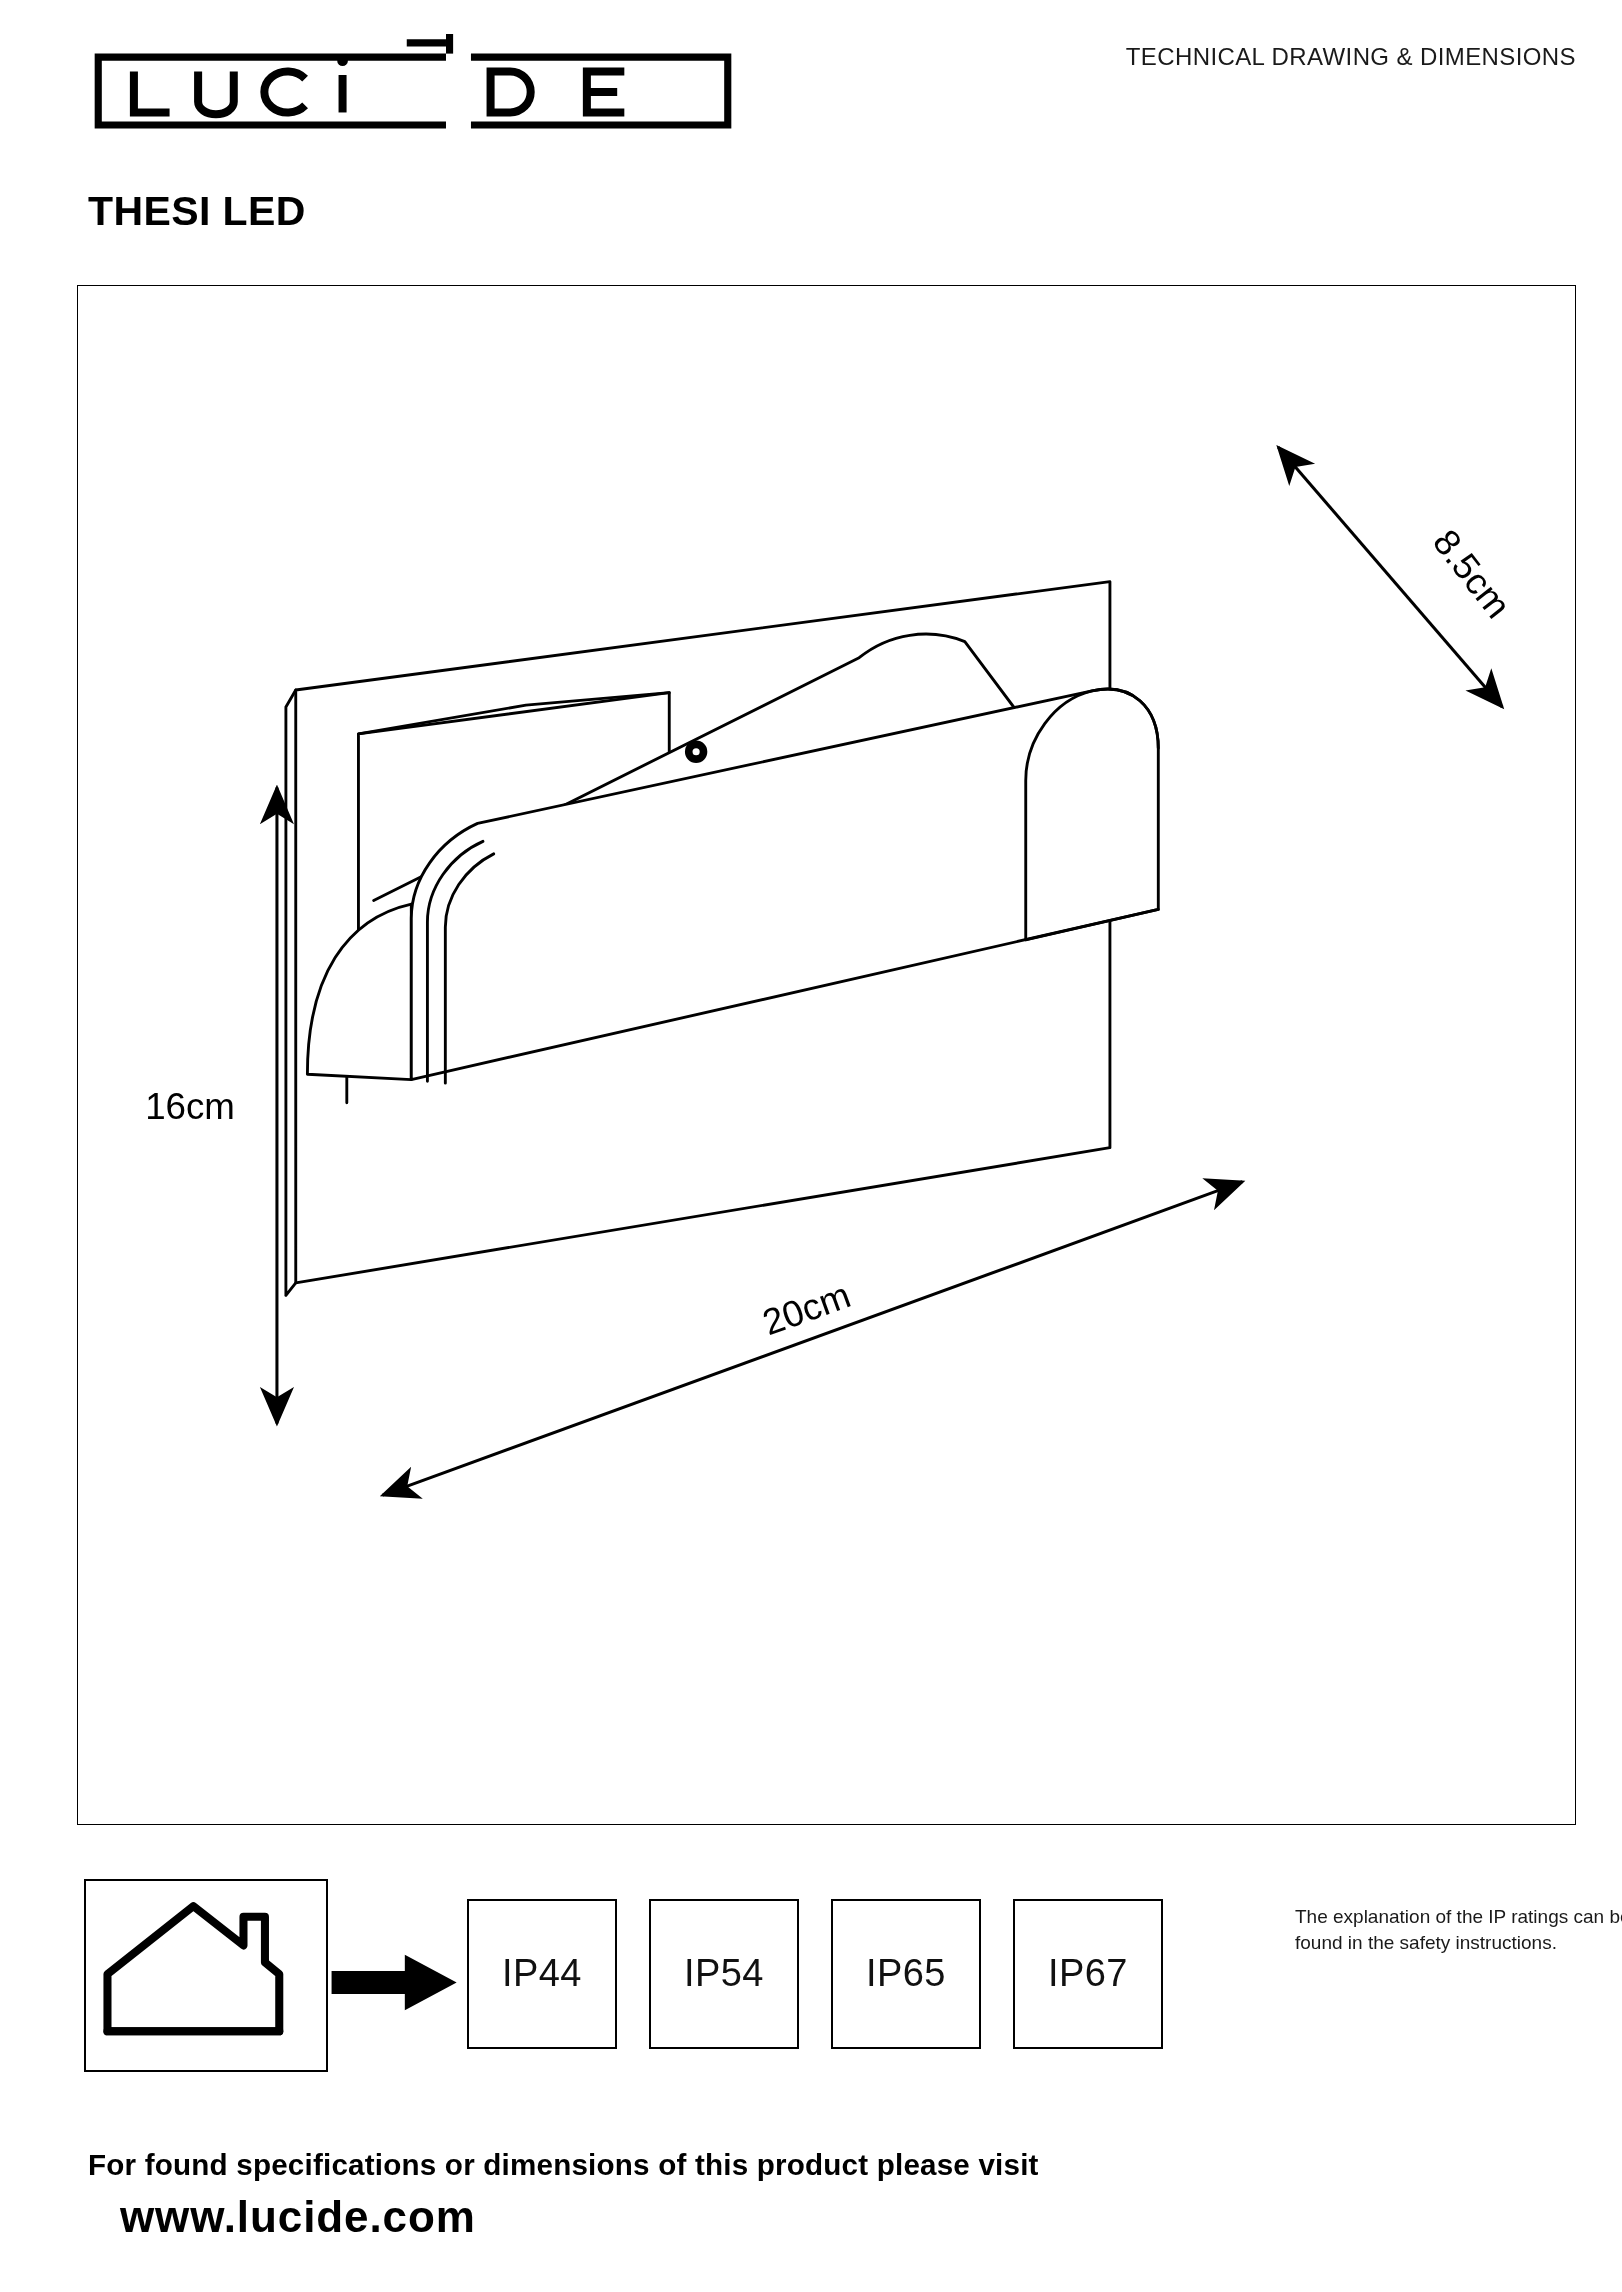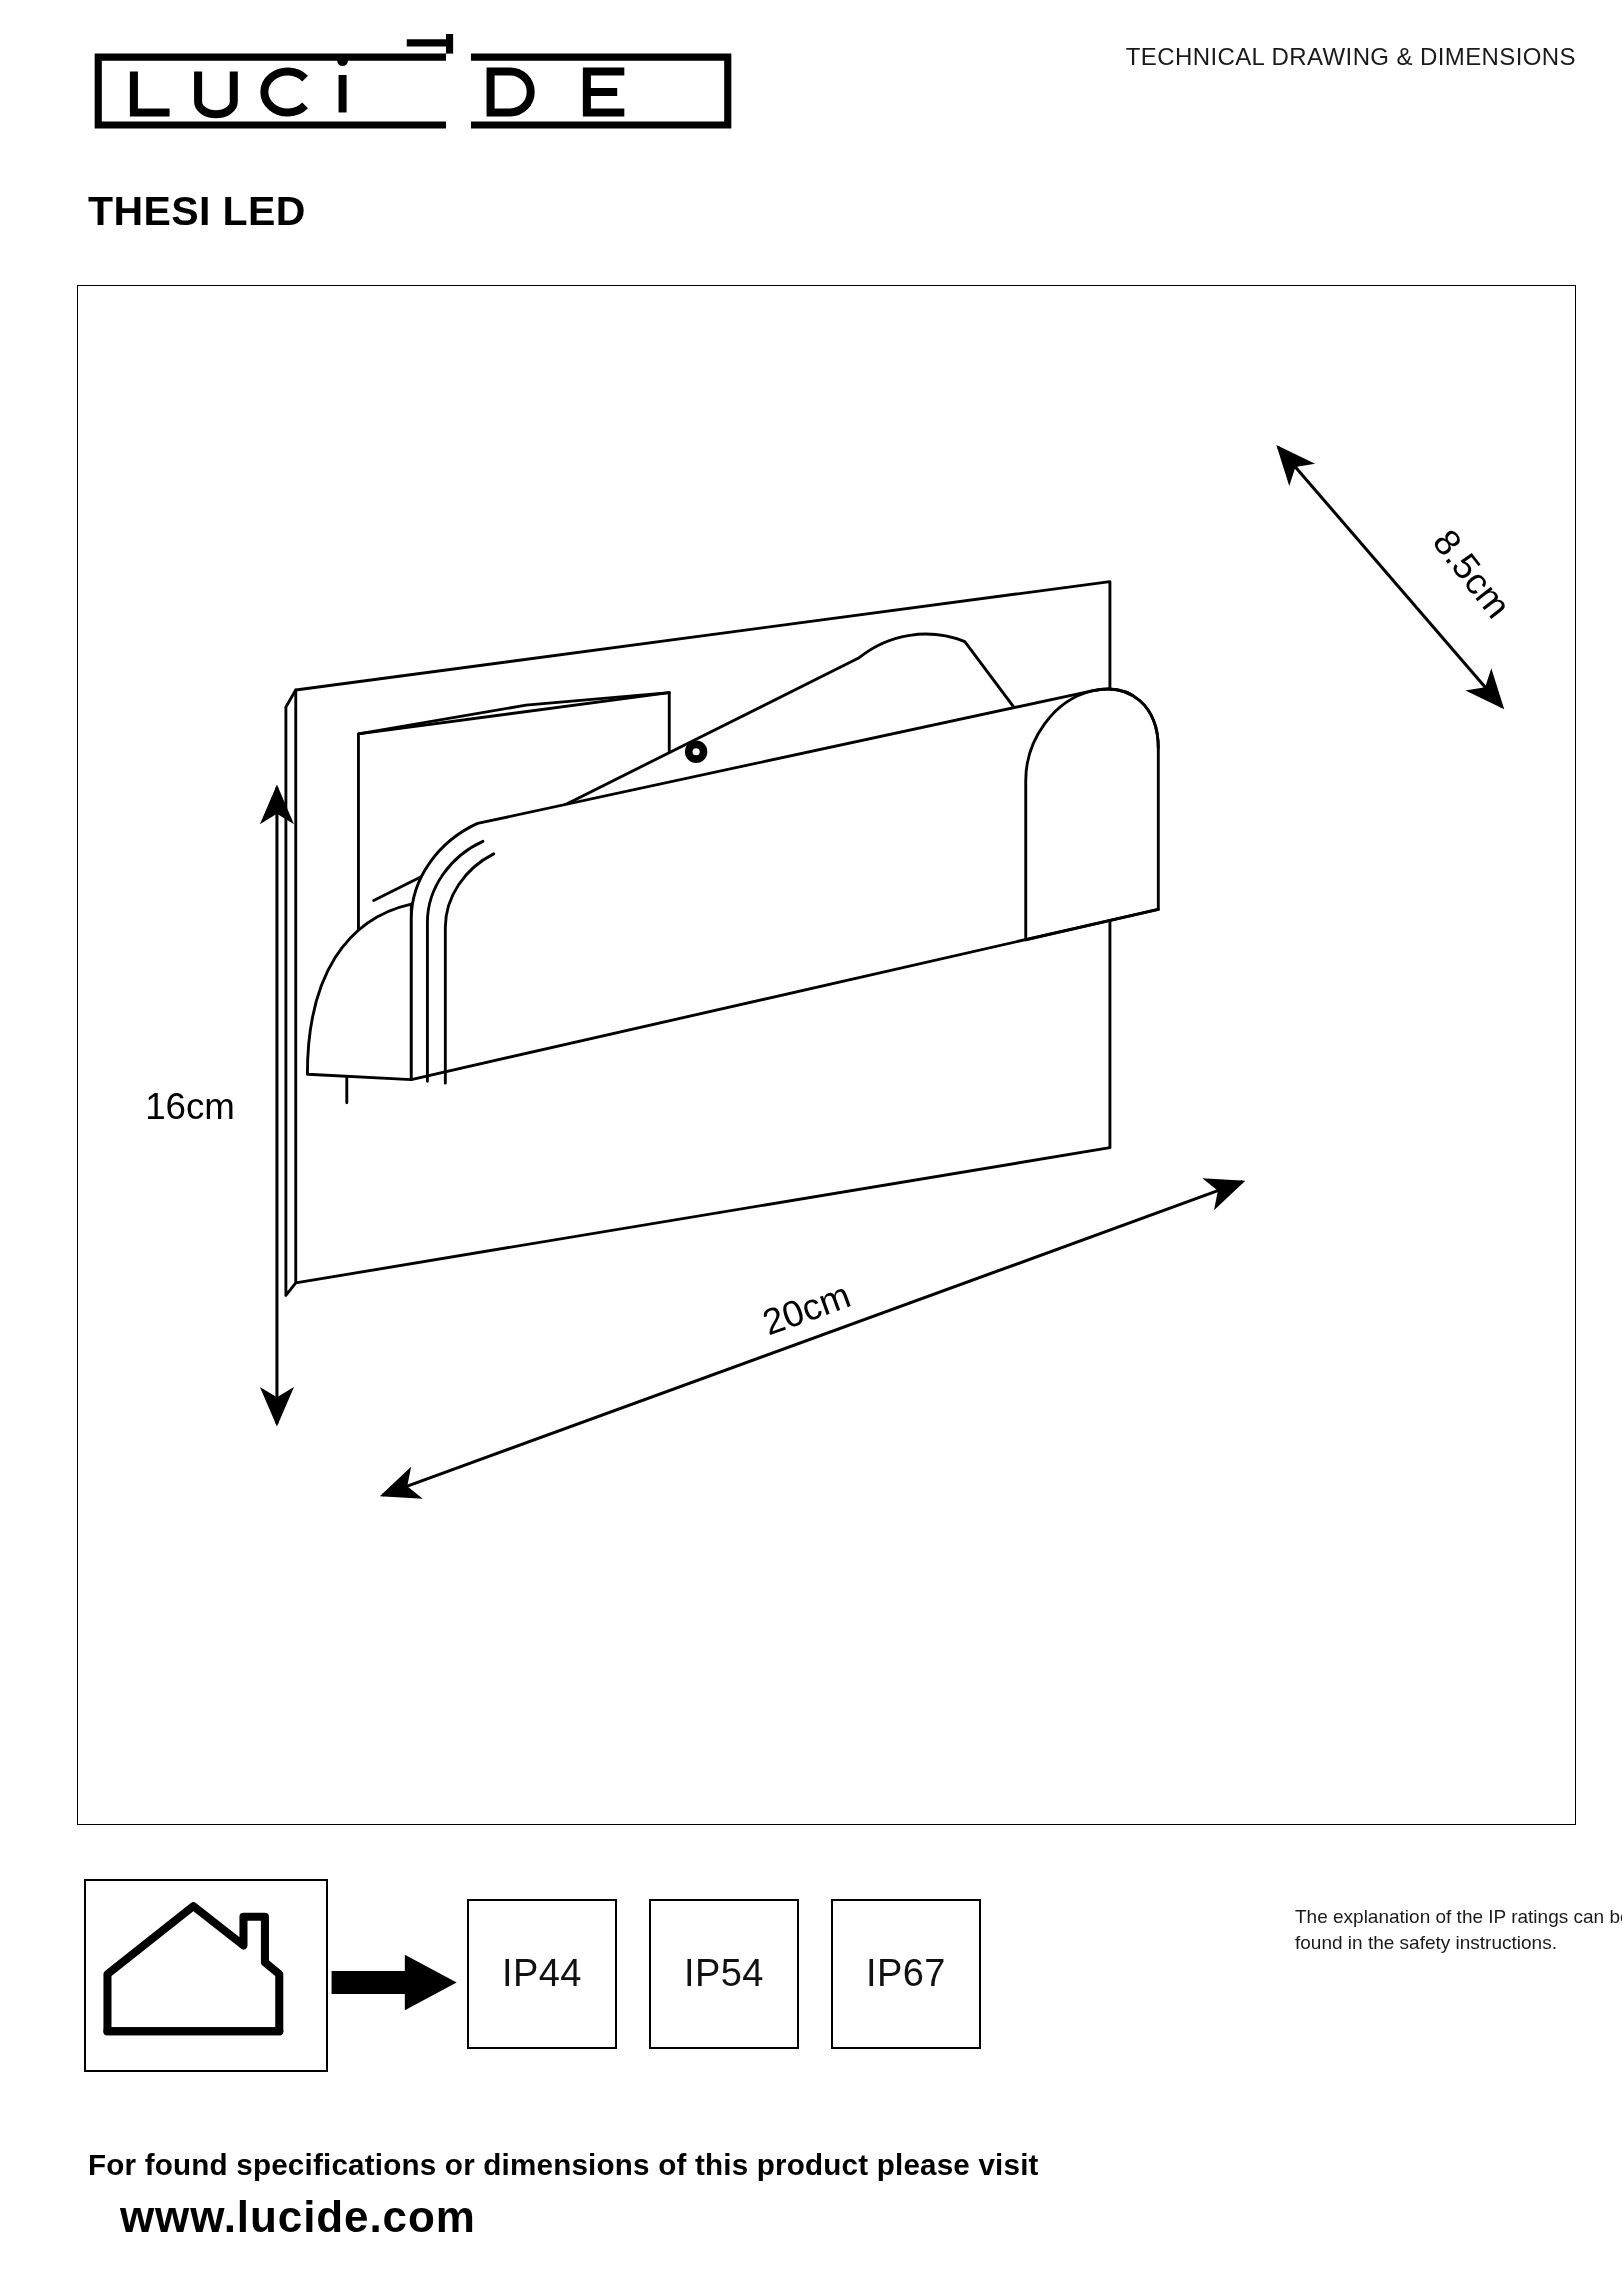--- a/index.html
+++ b/index.html
@@ -280,6 +280,7 @@
     <div class="ip-badges">
       <div class="ip-badge">IP44</div>
       <div class="ip-badge">IP54</div>
+      <div class="ip-badge">IP65</div>
       <div class="ip-badge">IP67</div>
     </div>
 

